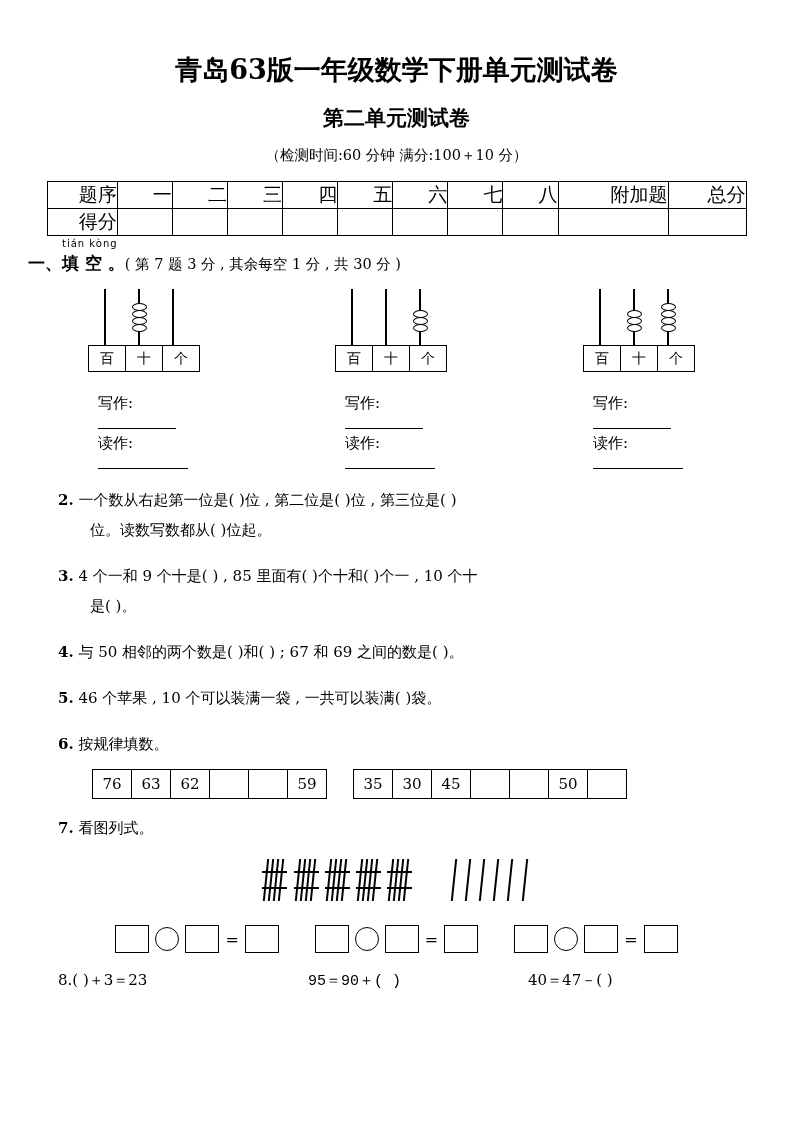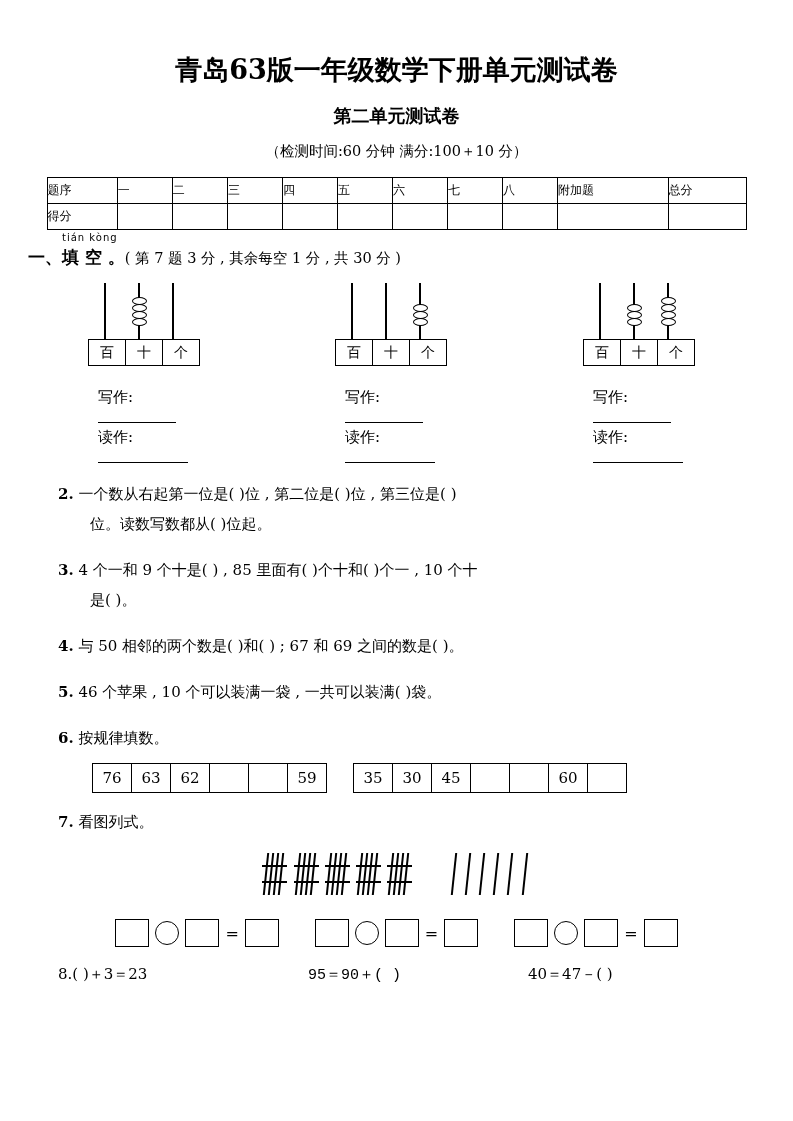--- a/index.html
+++ b/index.html
@@ -26,7 +26,7 @@
   }
   .title-sub{
     text-align:center;
-    font-size:18px;
+    font-size:21px;
     font-weight:bold;
     margin-top:16px;
   }

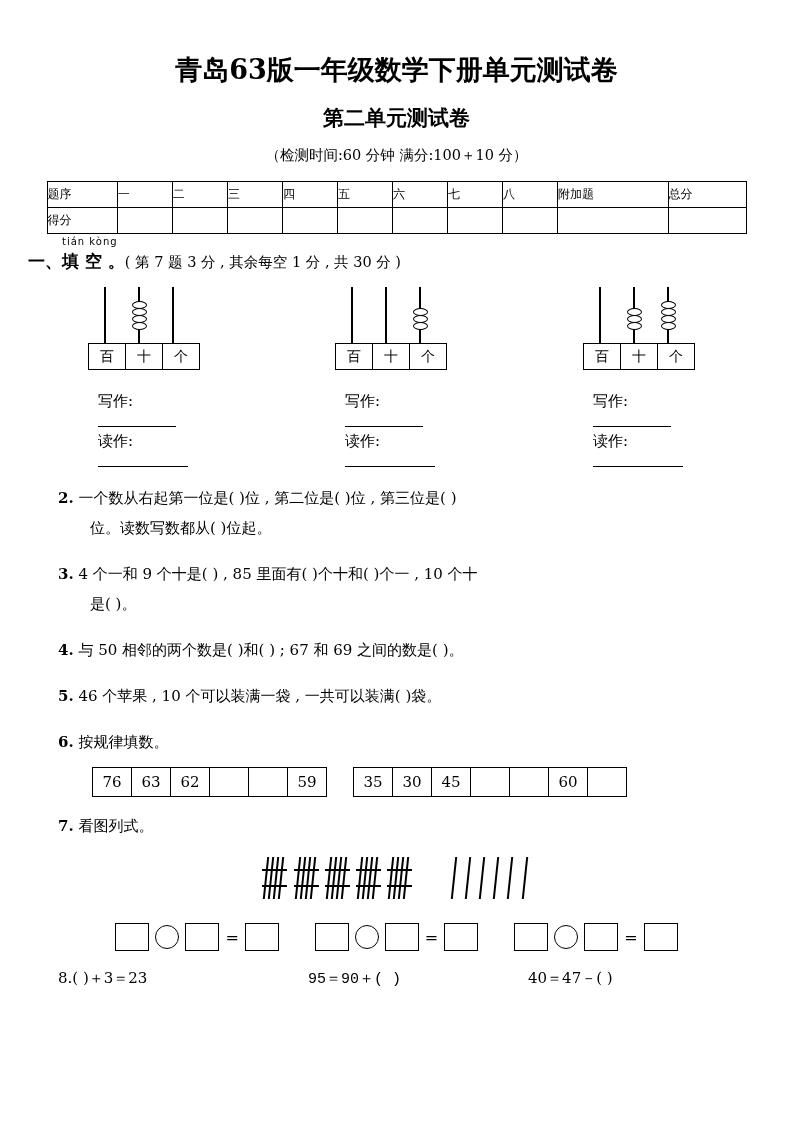--- a/index.html
+++ b/index.html
@@ -44,8 +44,8 @@
   .score-table td{
     border:1px solid #000;
     height:25px;
-    text-align:left;
-    font-size:12px;
+    text-align:right;
+    font-size:19px;
     padding:0;
   }
   .score-table td.label{width:72px;}

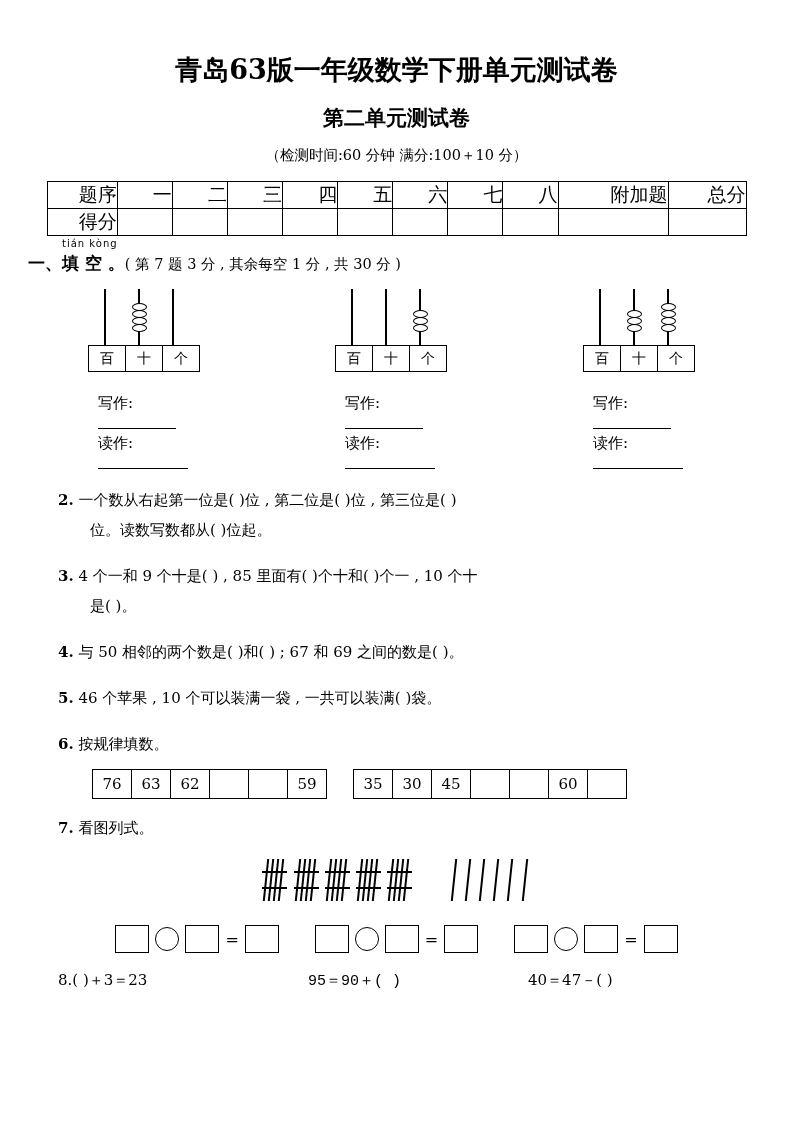--- a/index.html
+++ b/index.html
@@ -365,7 +365,7 @@
         <td>45</td>
         <td></td>
         <td></td>
-        <td>60</td>
+        <td>50</td>
         <td></td>
       </tr>
     </tbody>

